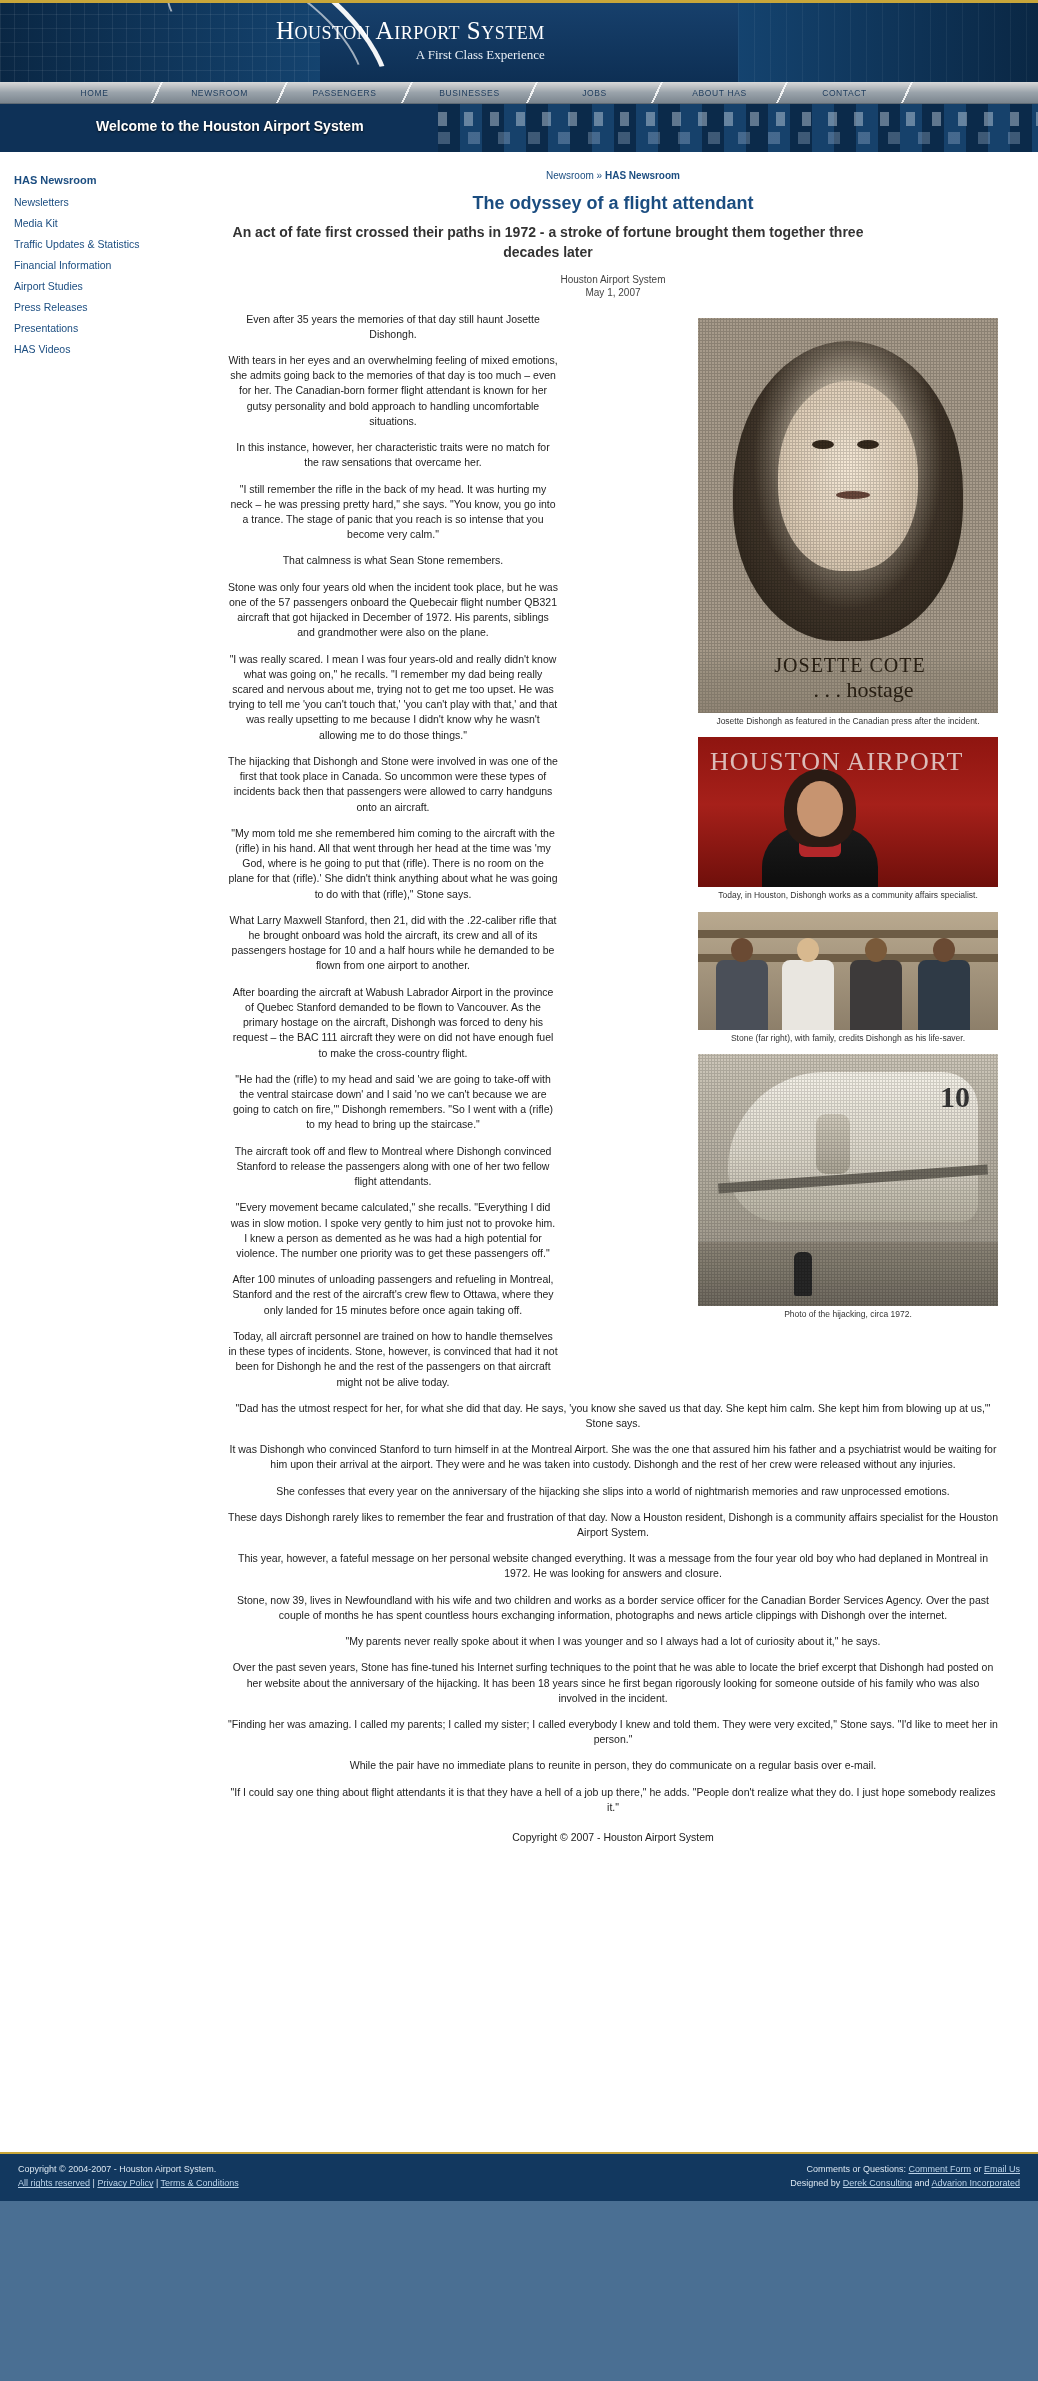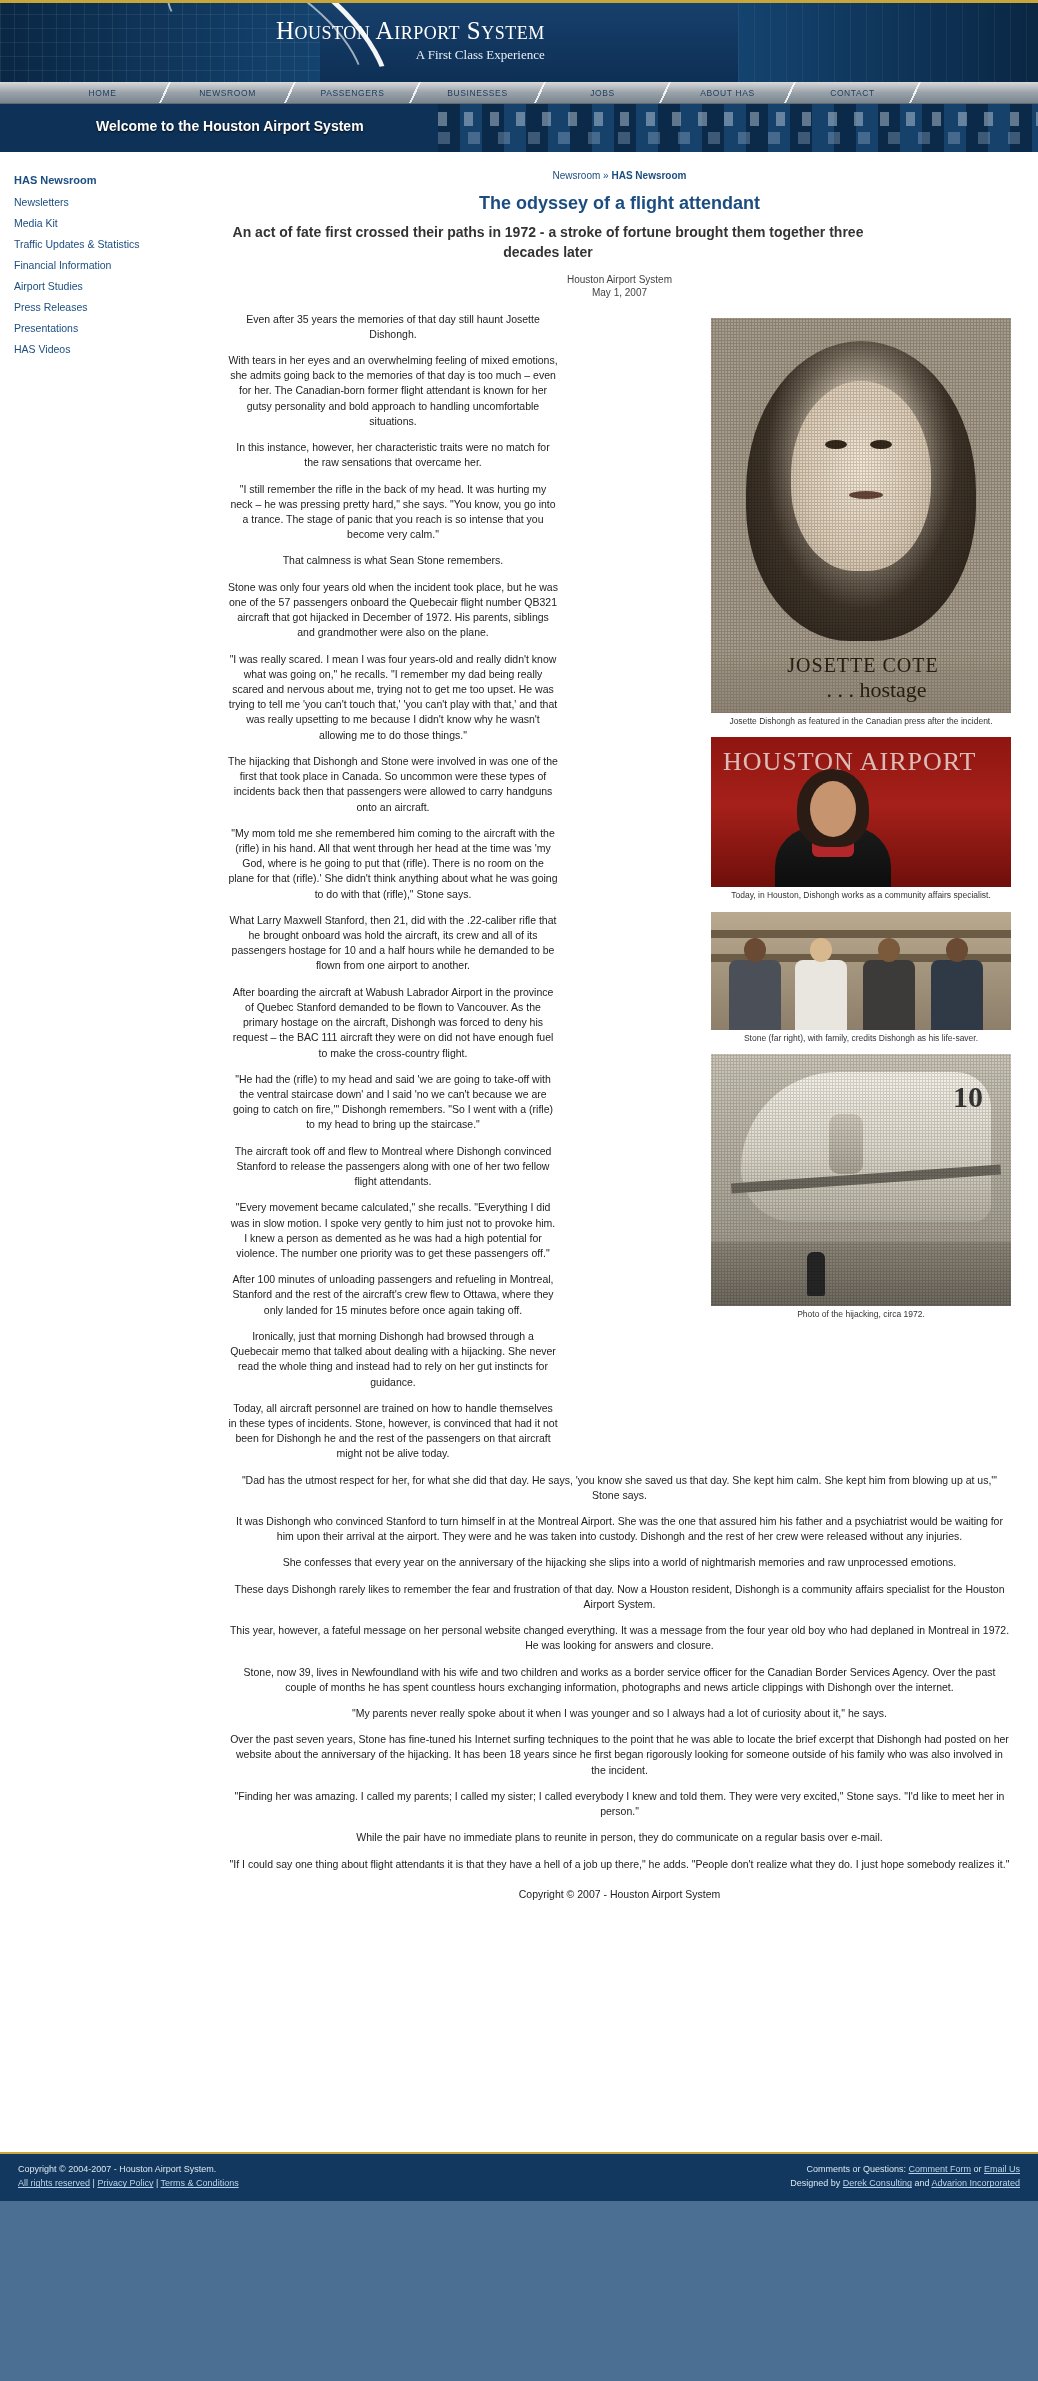--- a/index.html
+++ b/index.html
@@ -72,7 +72,7 @@
     background: linear-gradient(180deg,#d9d9d9 0%, #9aa3ab 50%, #7b858e 100%);
     display: flex;
     align-items: stretch;
-    padding-left: 40px;
+    padding-left: 32px;
     border-bottom: 1px solid #5f6a74;
     position: relative;
   }

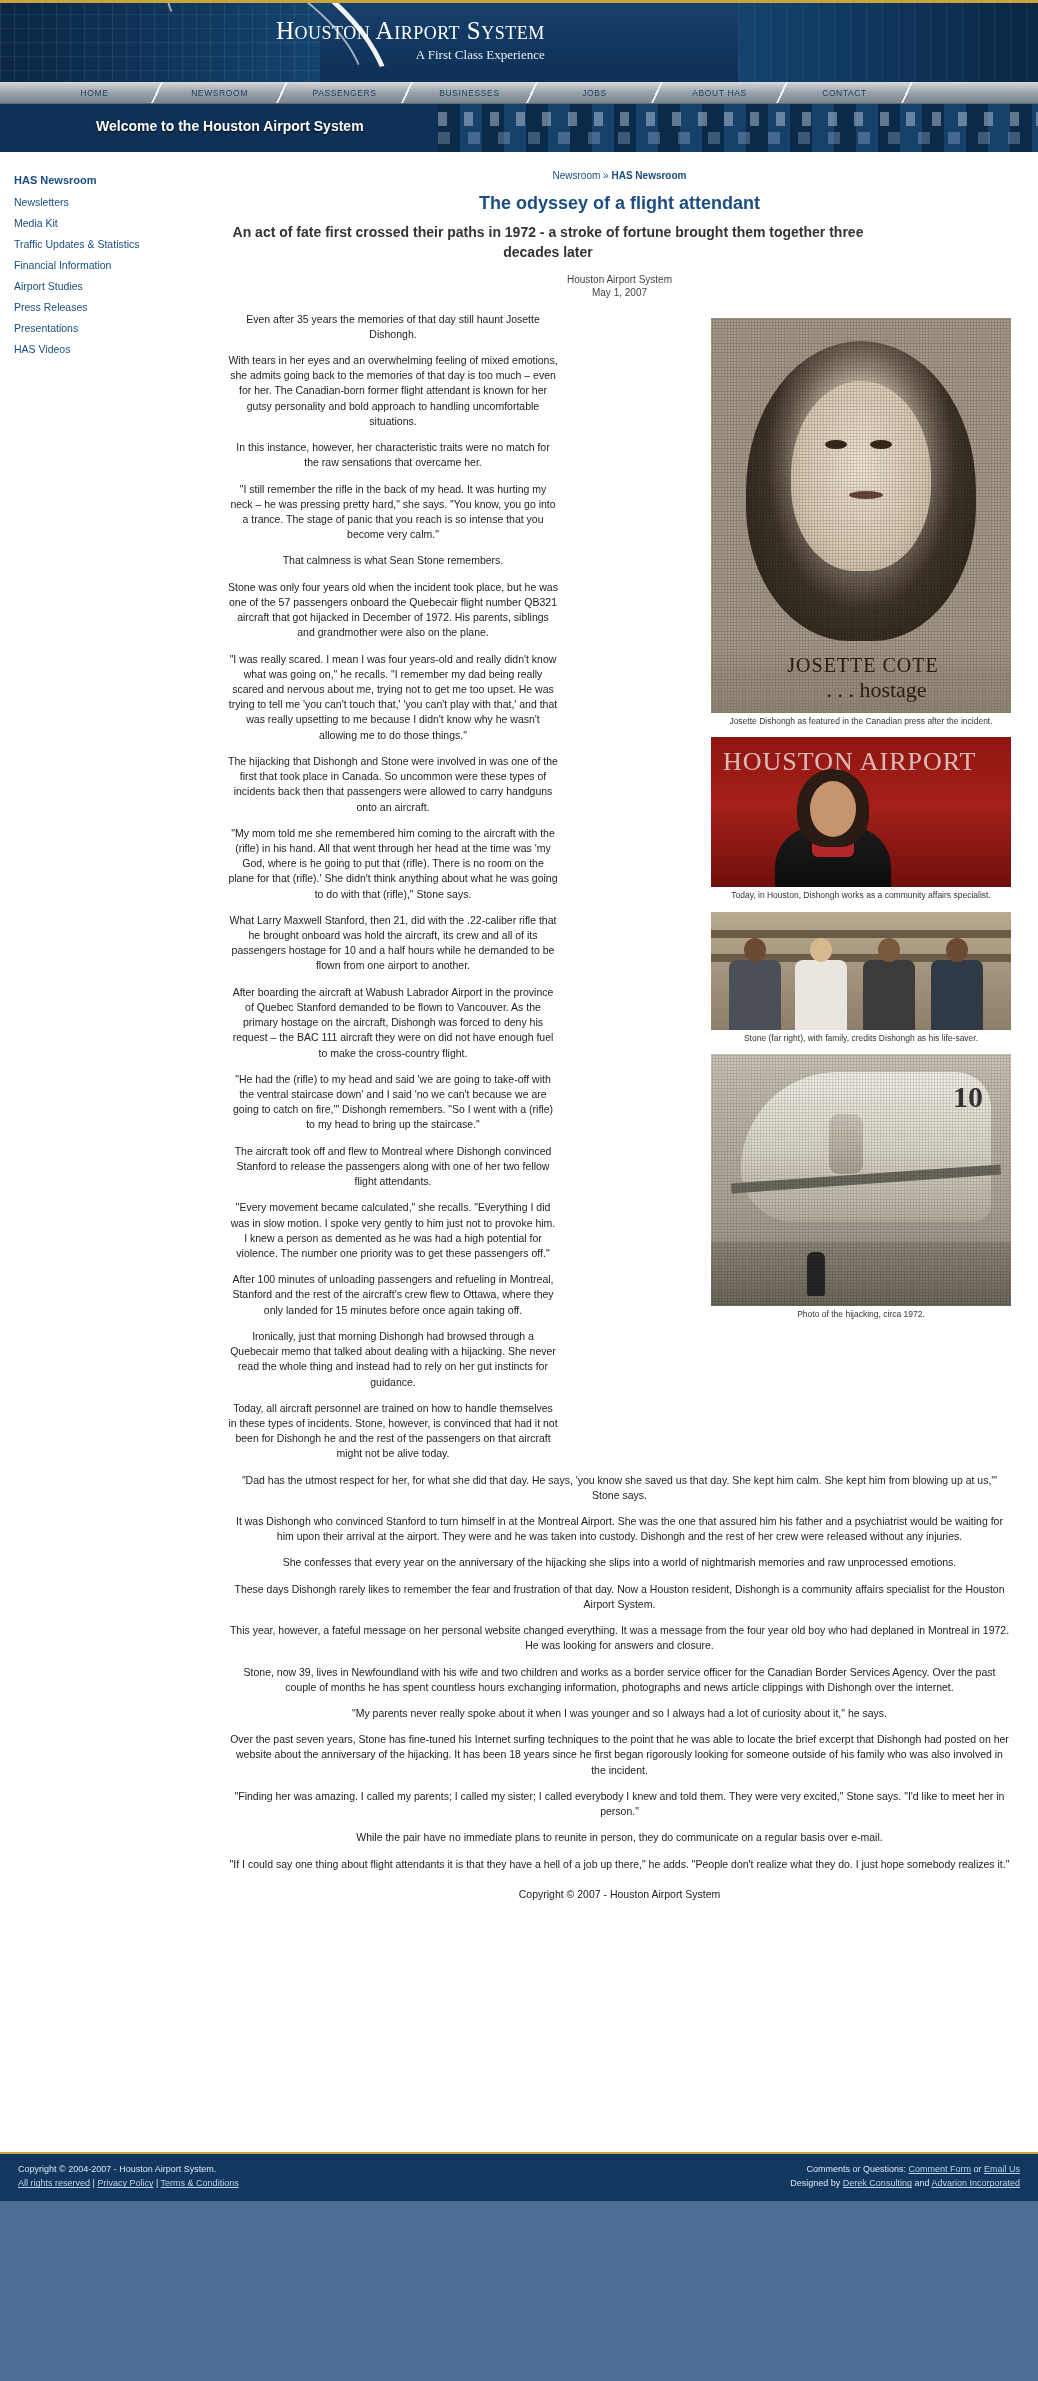--- a/index.html
+++ b/index.html
@@ -129,7 +129,7 @@
     display: flex;
     align-items: flex-start;
     background: #fff;
-    padding: 0 3px 20px 0;
+    padding: 0 16px 20px 0;
     min-height: 2000px;
   }
   .sidebar {

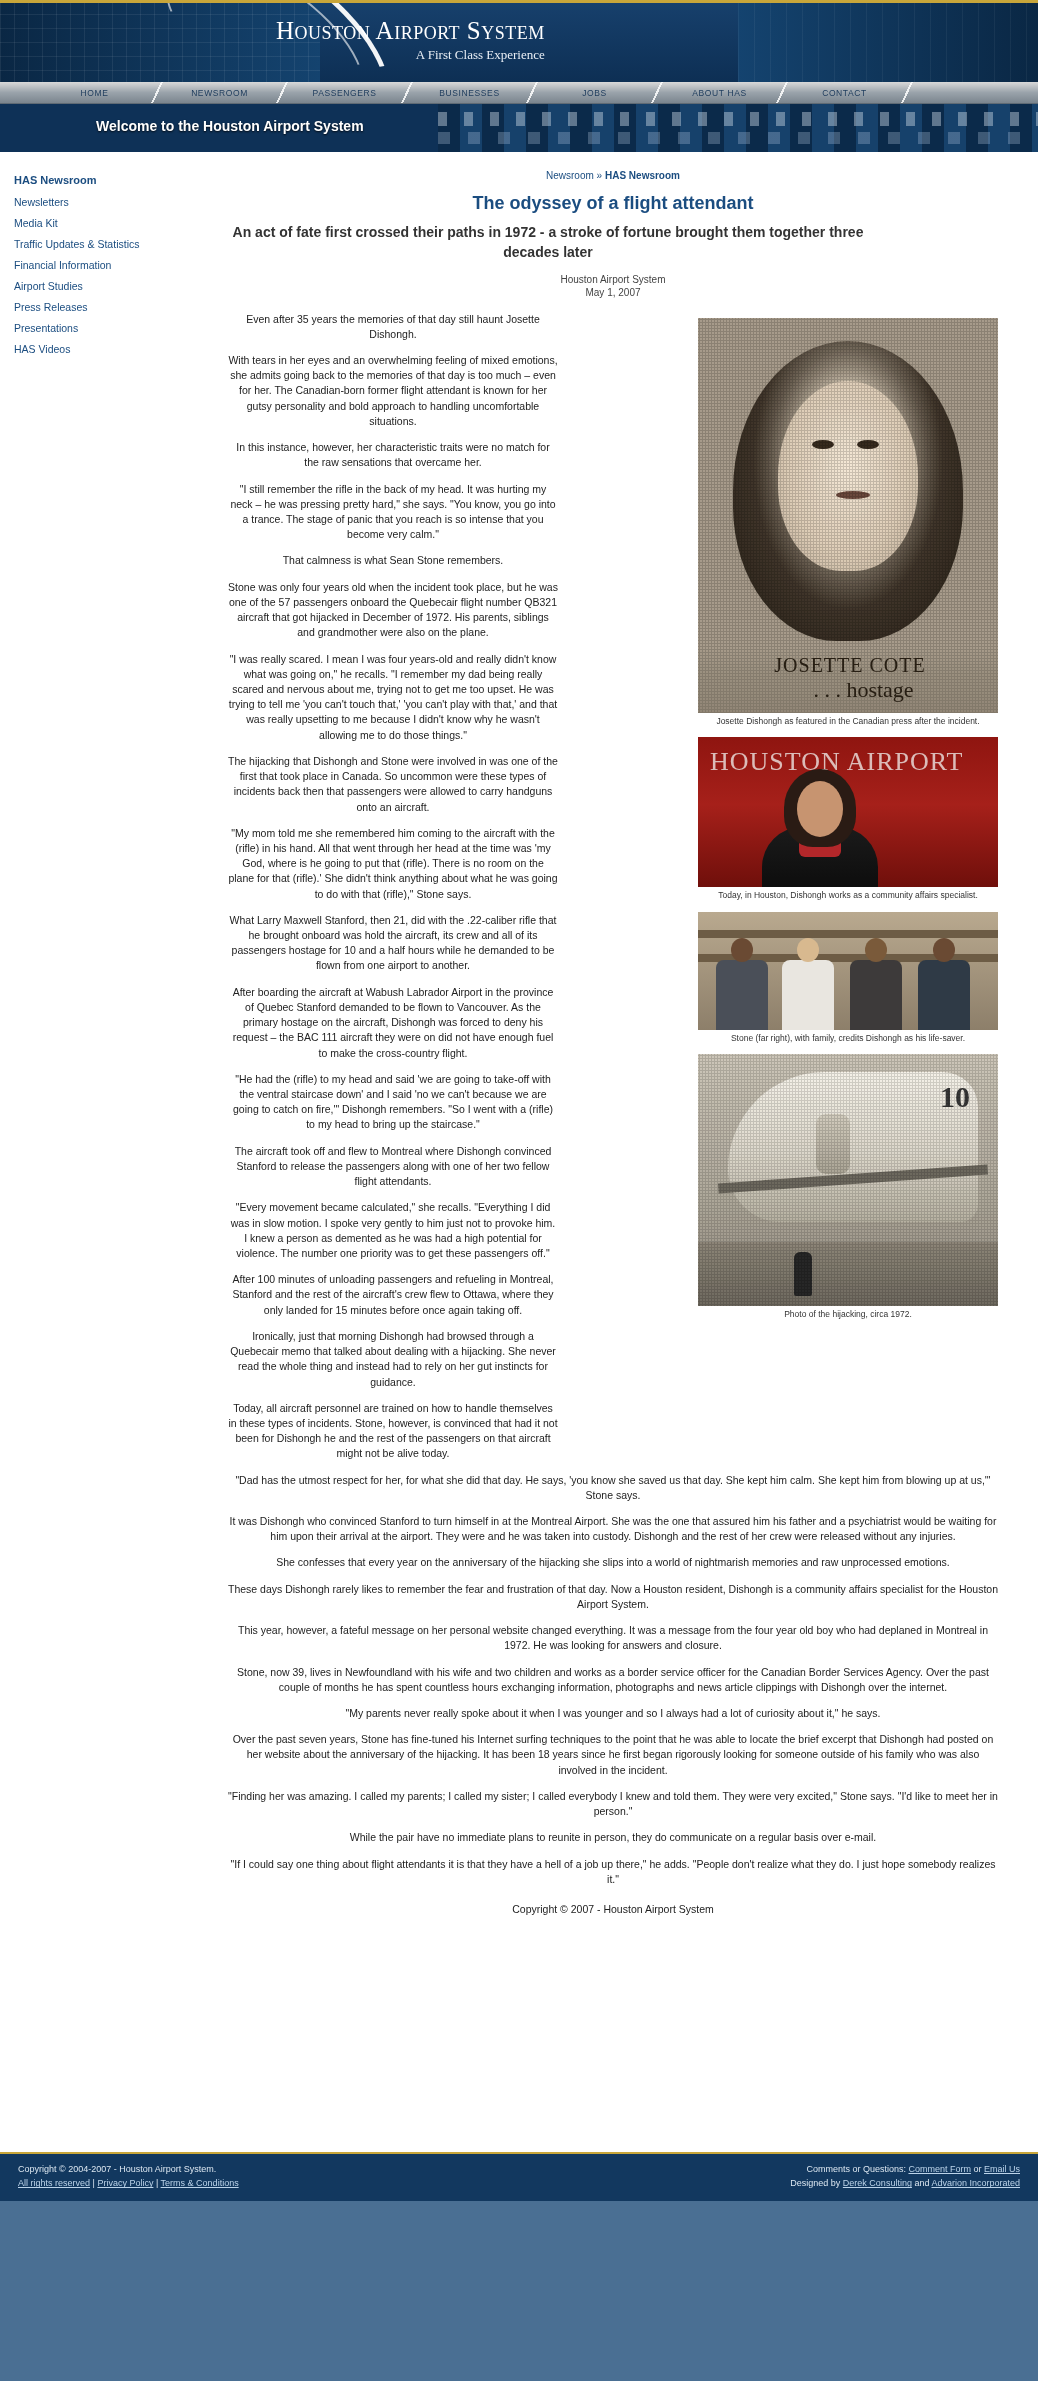--- a/index.html
+++ b/index.html
@@ -499,7 +499,6 @@
         <p class="para narrow">The aircraft took off and flew to Montreal where Dishongh convinced Stanford to release the passengers along with one of her two fellow flight attendants.</p>
         <p class="para narrow">"Every movement became calculated," she recalls. "Everything I did was in slow motion. I spoke very gently to him just not to provoke him. I knew a person as demented as he was had a high potential for violence. The number one priority was to get these passengers off."</p>
         <p class="para narrow">After 100 minutes of unloading passengers and refueling in Montreal, Stanford and the rest of the aircraft's crew flew to Ottawa, where they only landed for 15 minutes before once again taking off.</p>
-        <p class="para narrow">Ironically, just that morning Dishongh had browsed through a Quebecair memo that talked about dealing with a hijacking. She never read the whole thing and instead had to rely on her gut instincts for guidance.</p>
         <p class="para narrow">Today, all aircraft personnel are trained on how to handle themselves in these types of incidents. Stone, however, is convinced that had it not been for Dishongh he and the rest of the passengers on that aircraft might not be alive today.</p>
 
         <p class="para" style="clear:both">"Dad has the utmost respect for her, for what she did that day. He says, 'you know she saved us that day. She kept him calm. She kept him from blowing up at us,'" Stone says.</p>

